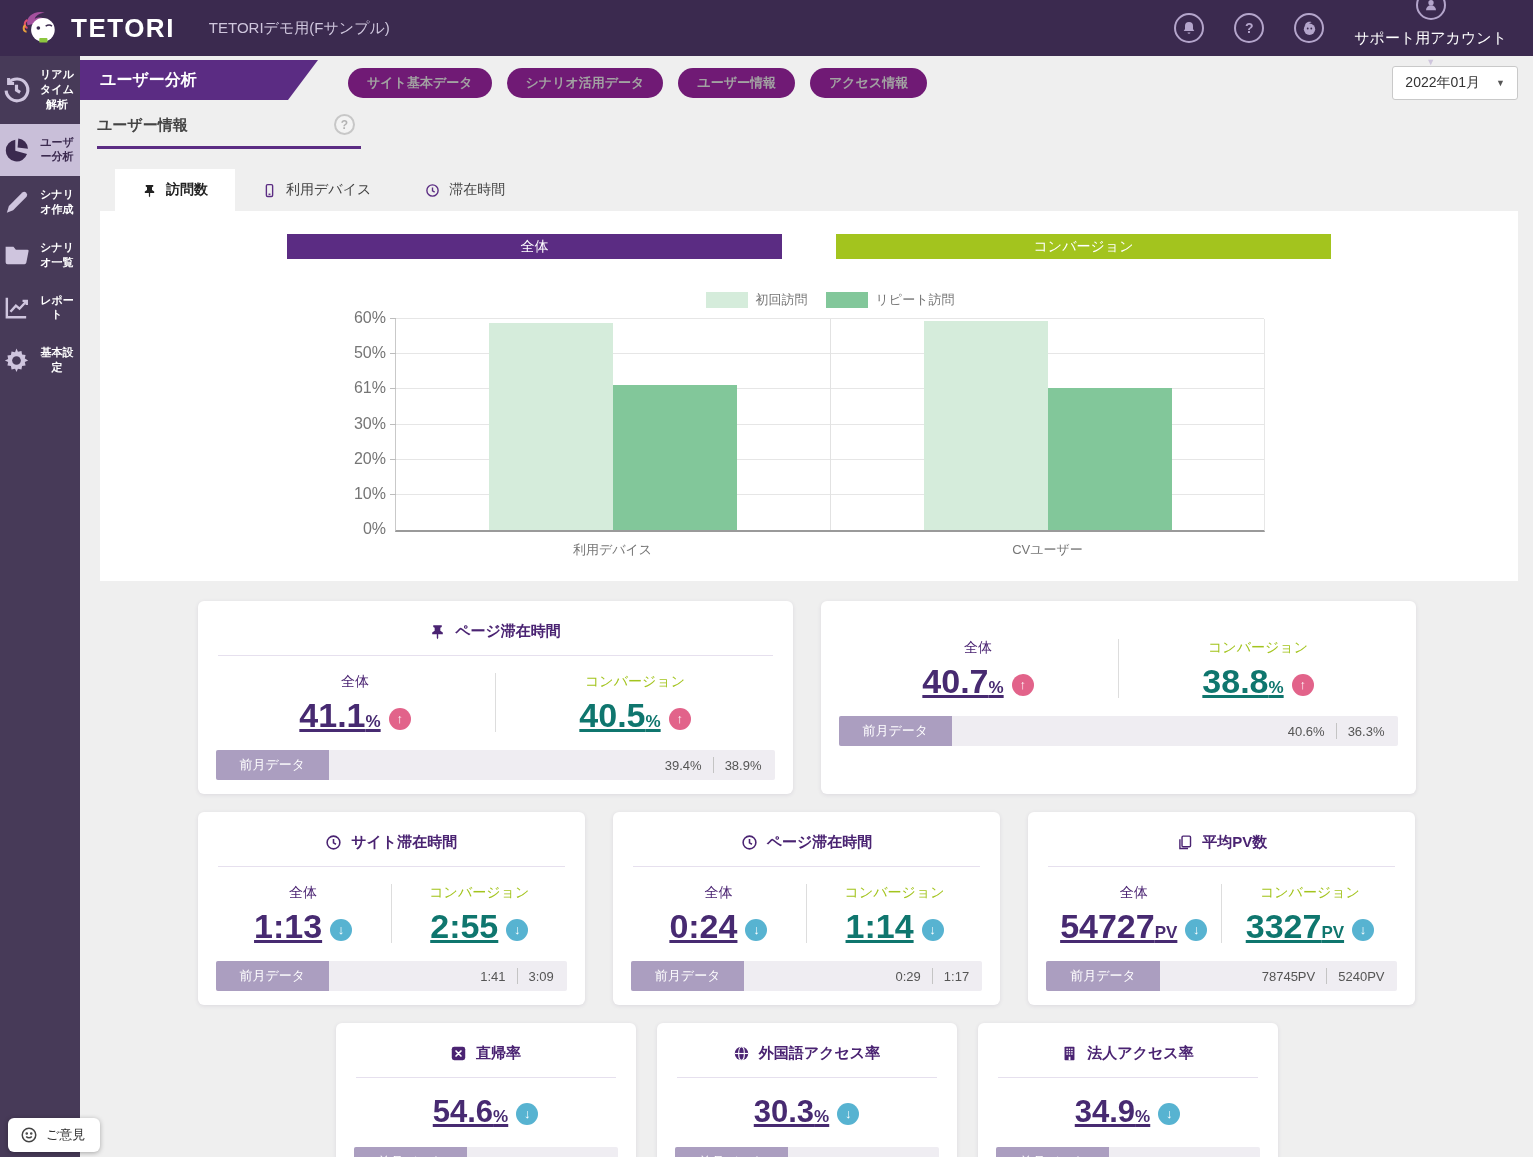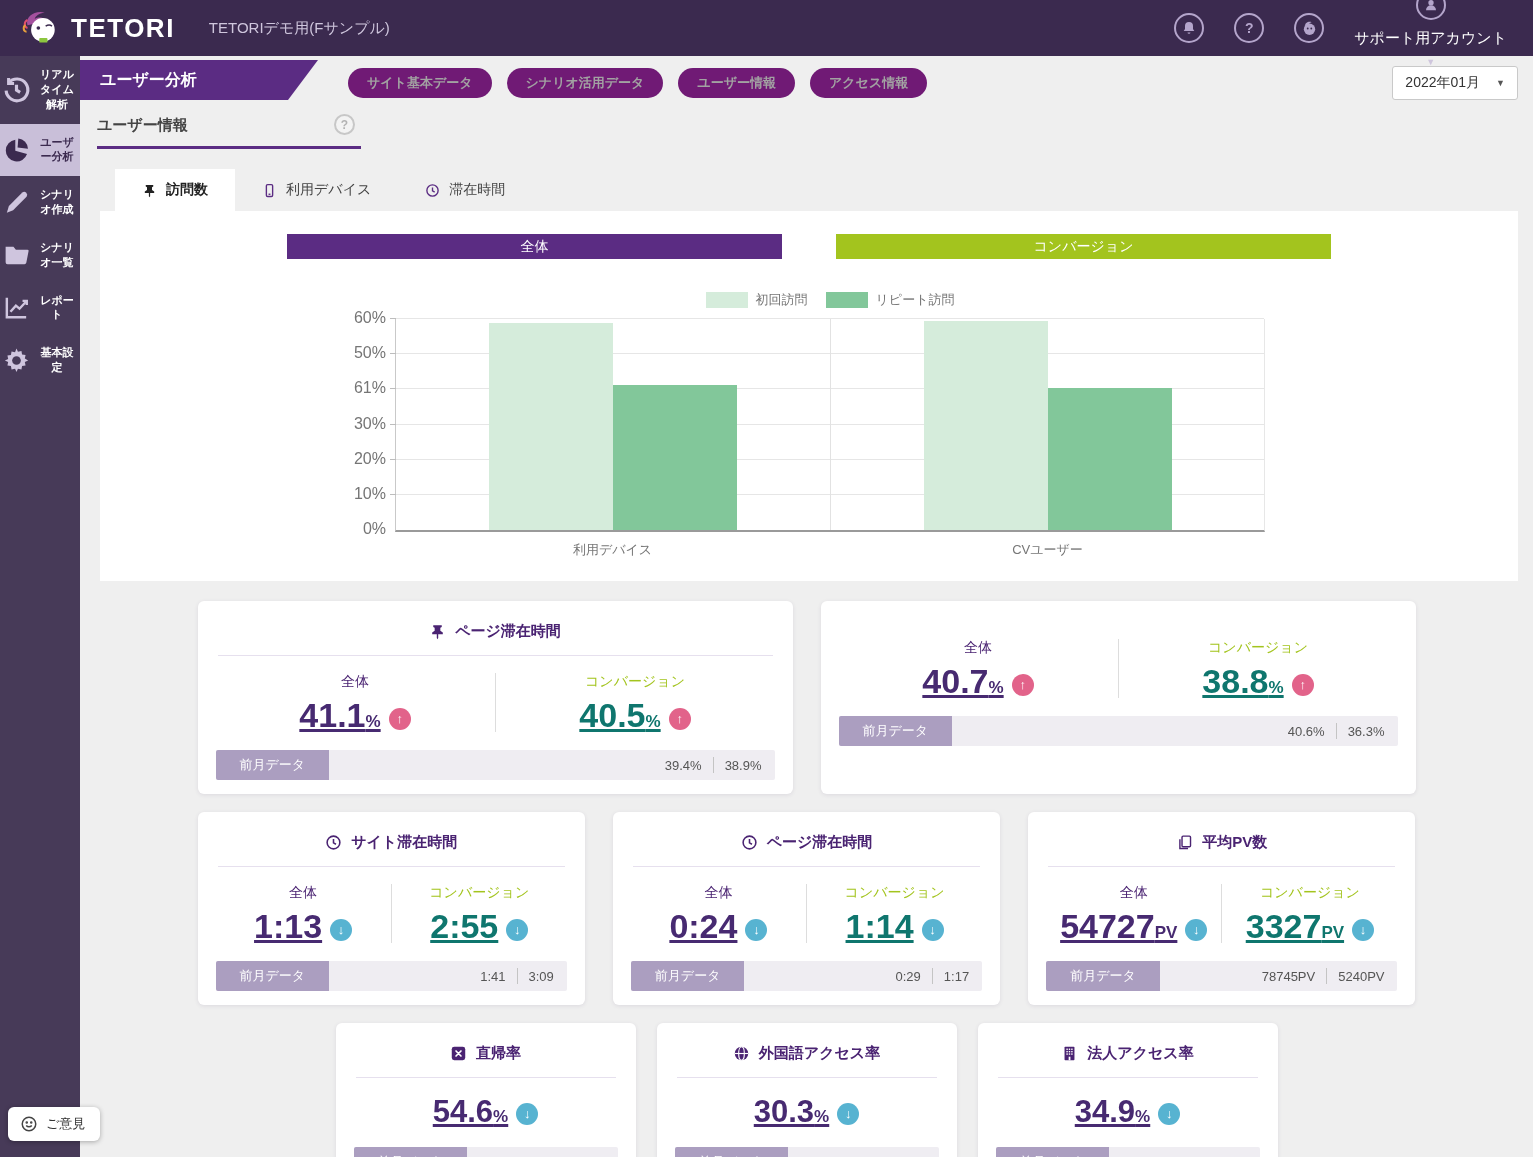--- a/index.html
+++ b/index.html
@@ -101,7 +101,7 @@
   .prev-sep { width:1px; height:16px; background:#c4c4c4; }
 
   
-  .feedback-btn { position:absolute; left:8px; bottom:16px; z-index:10; background:#fff; border-radius:6px; padding:8px 15px 8px 12px; display:flex; align-items:flex-end; gap:8px; font-size:13px; color:#333; box-shadow:0 1px 5px rgba(0,0,0,.3); cursor:pointer; }
+  .feedback-btn { position:absolute; left:8px; bottom:5px; z-index:10; background:#fff; border-radius:6px; padding:8px 15px 8px 12px; display:flex; align-items:flex-end; gap:8px; font-size:13px; color:#333; box-shadow:0 1px 5px rgba(0,0,0,.3); cursor:pointer; }
   .feedback-btn svg { width:18px; height:18px; color:#444; }
 </style>
 </head>

